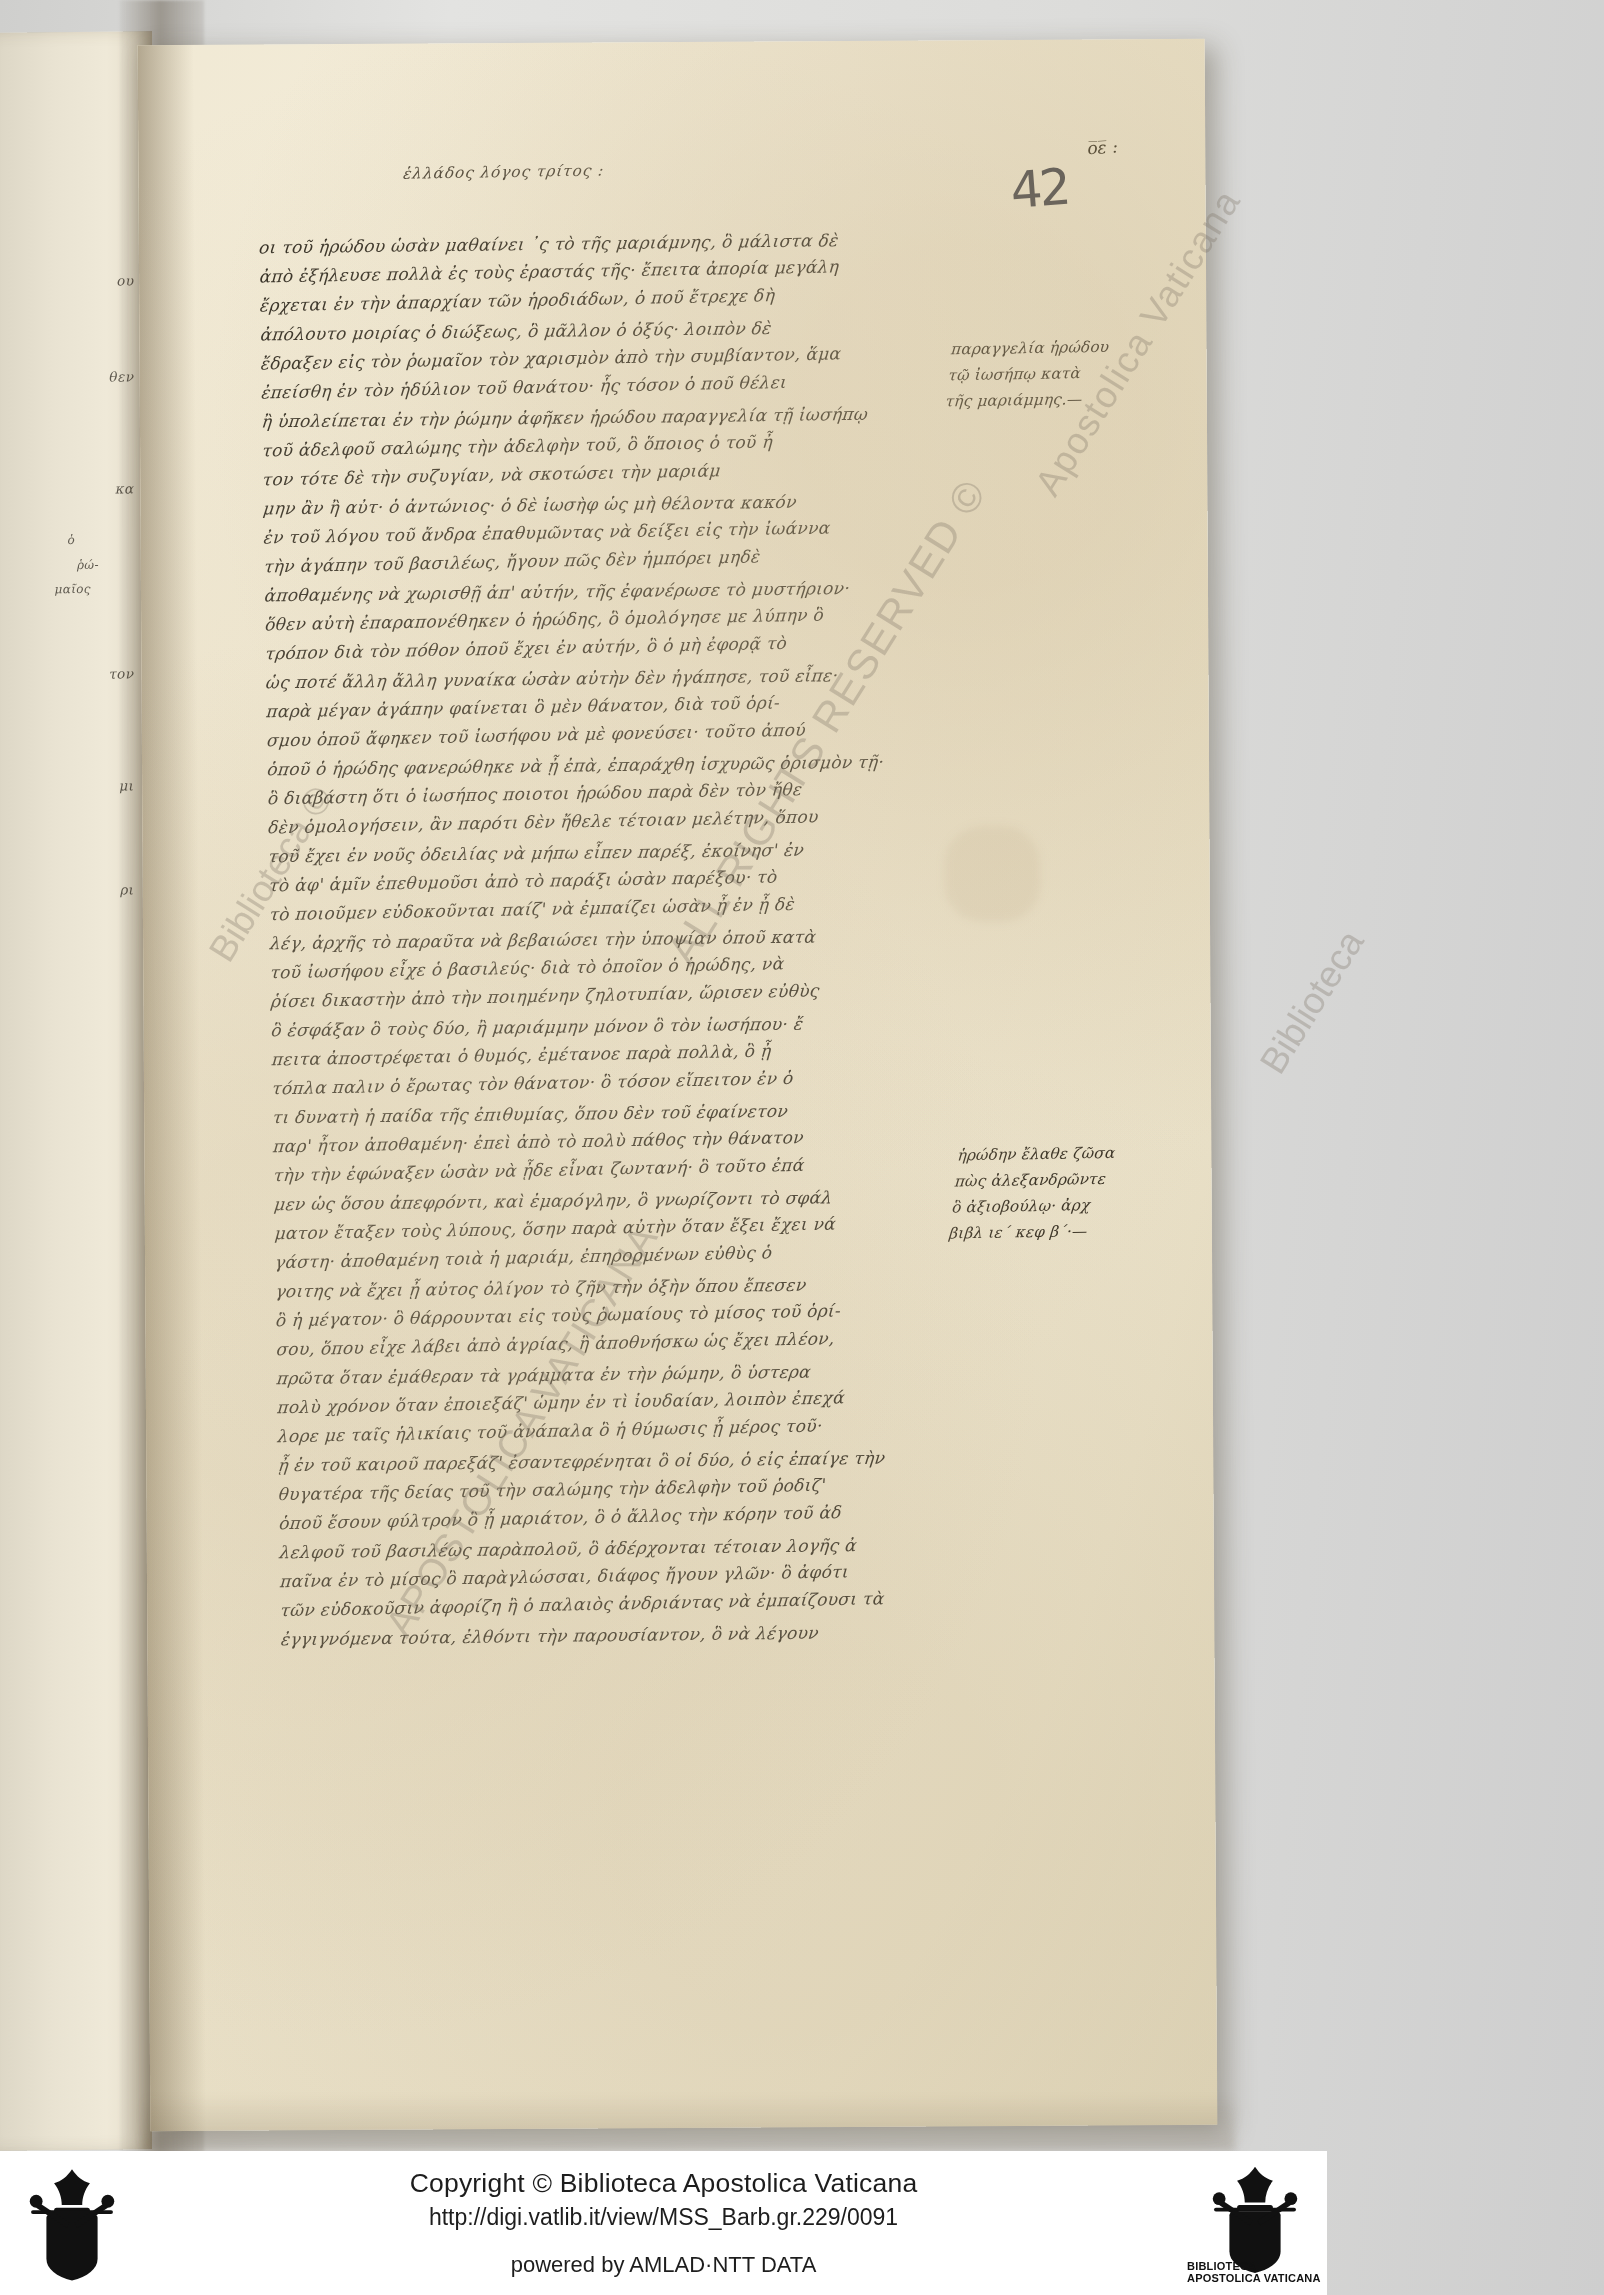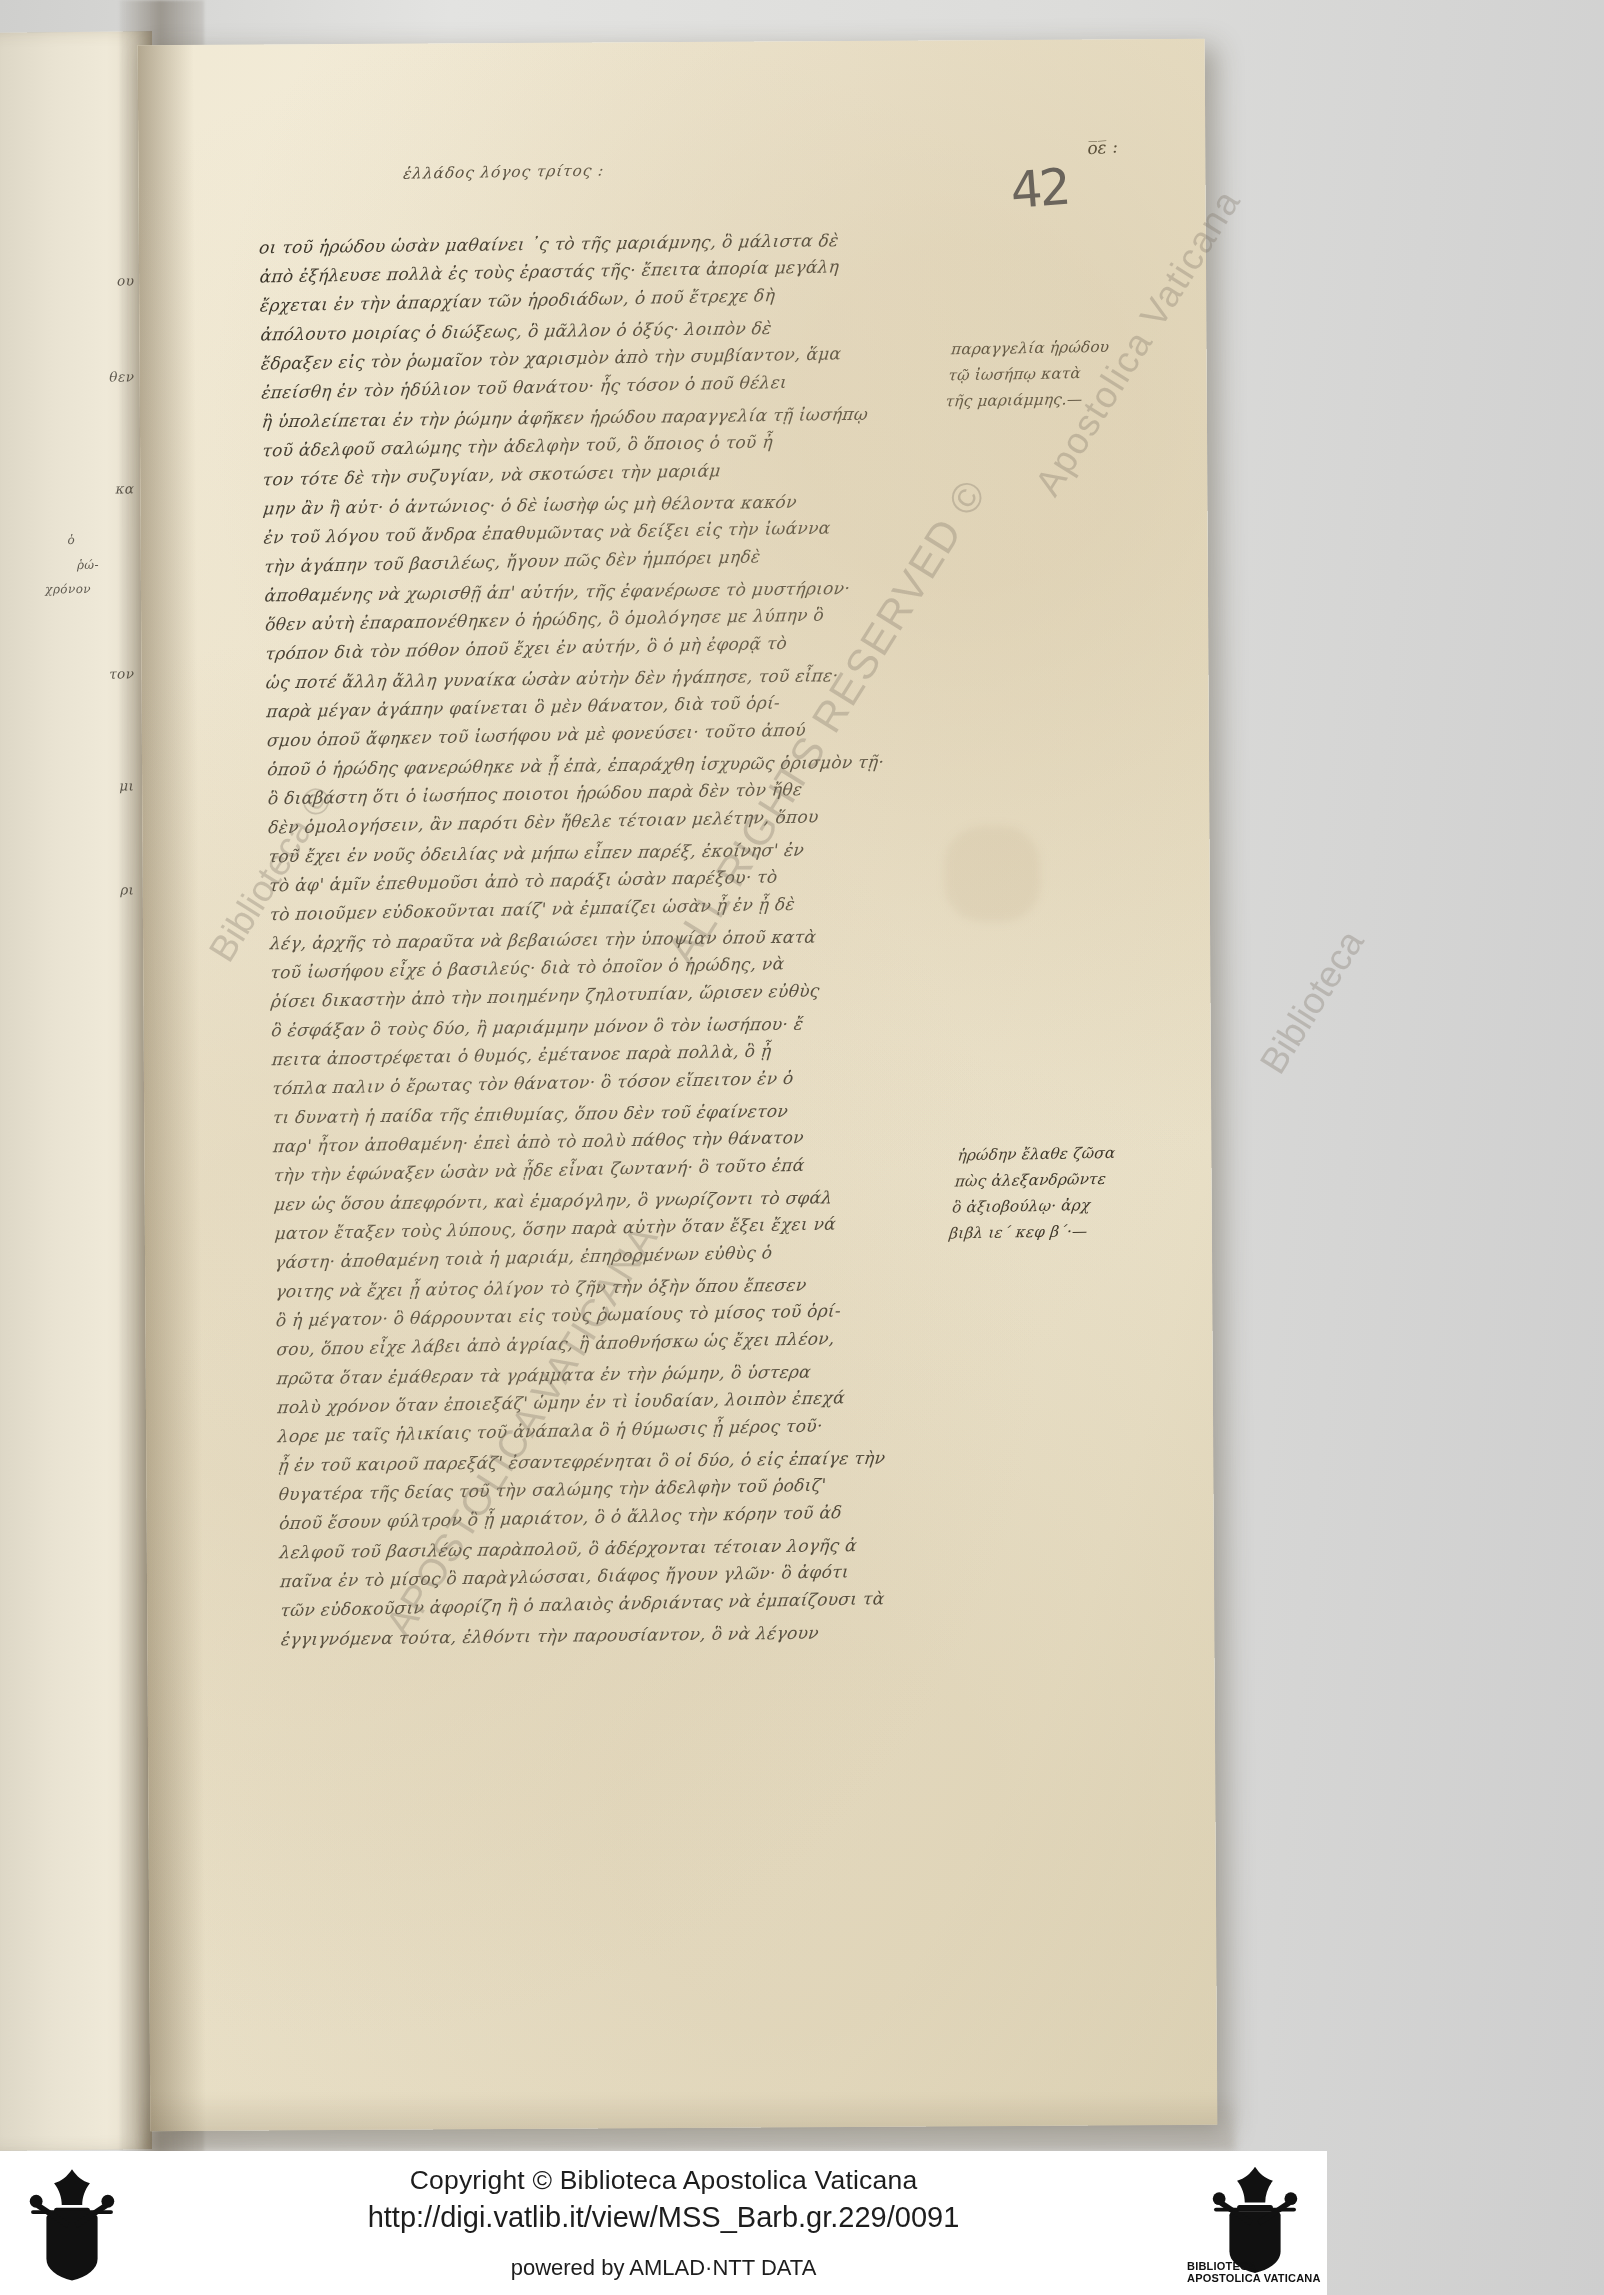--- a/index.html
+++ b/index.html
@@ -273,7 +273,7 @@
 
     <div class="verso-marg hand" style="top:501px; right:77px; font-size:12px;">ὁ</div>
     <div class="verso-marg hand" style="top:526px; right:53px; font-size:12px;">ῥώ-</div>
-    <div class="verso-marg hand" style="top:550px; right:61px; font-size:12px;">χρόνον</div>
+    <div class="verso-marg hand" style="top:550px; right:61px; font-size:12px;">μαῖος</div>
   </div>
 
   <div class="gutter"></div>

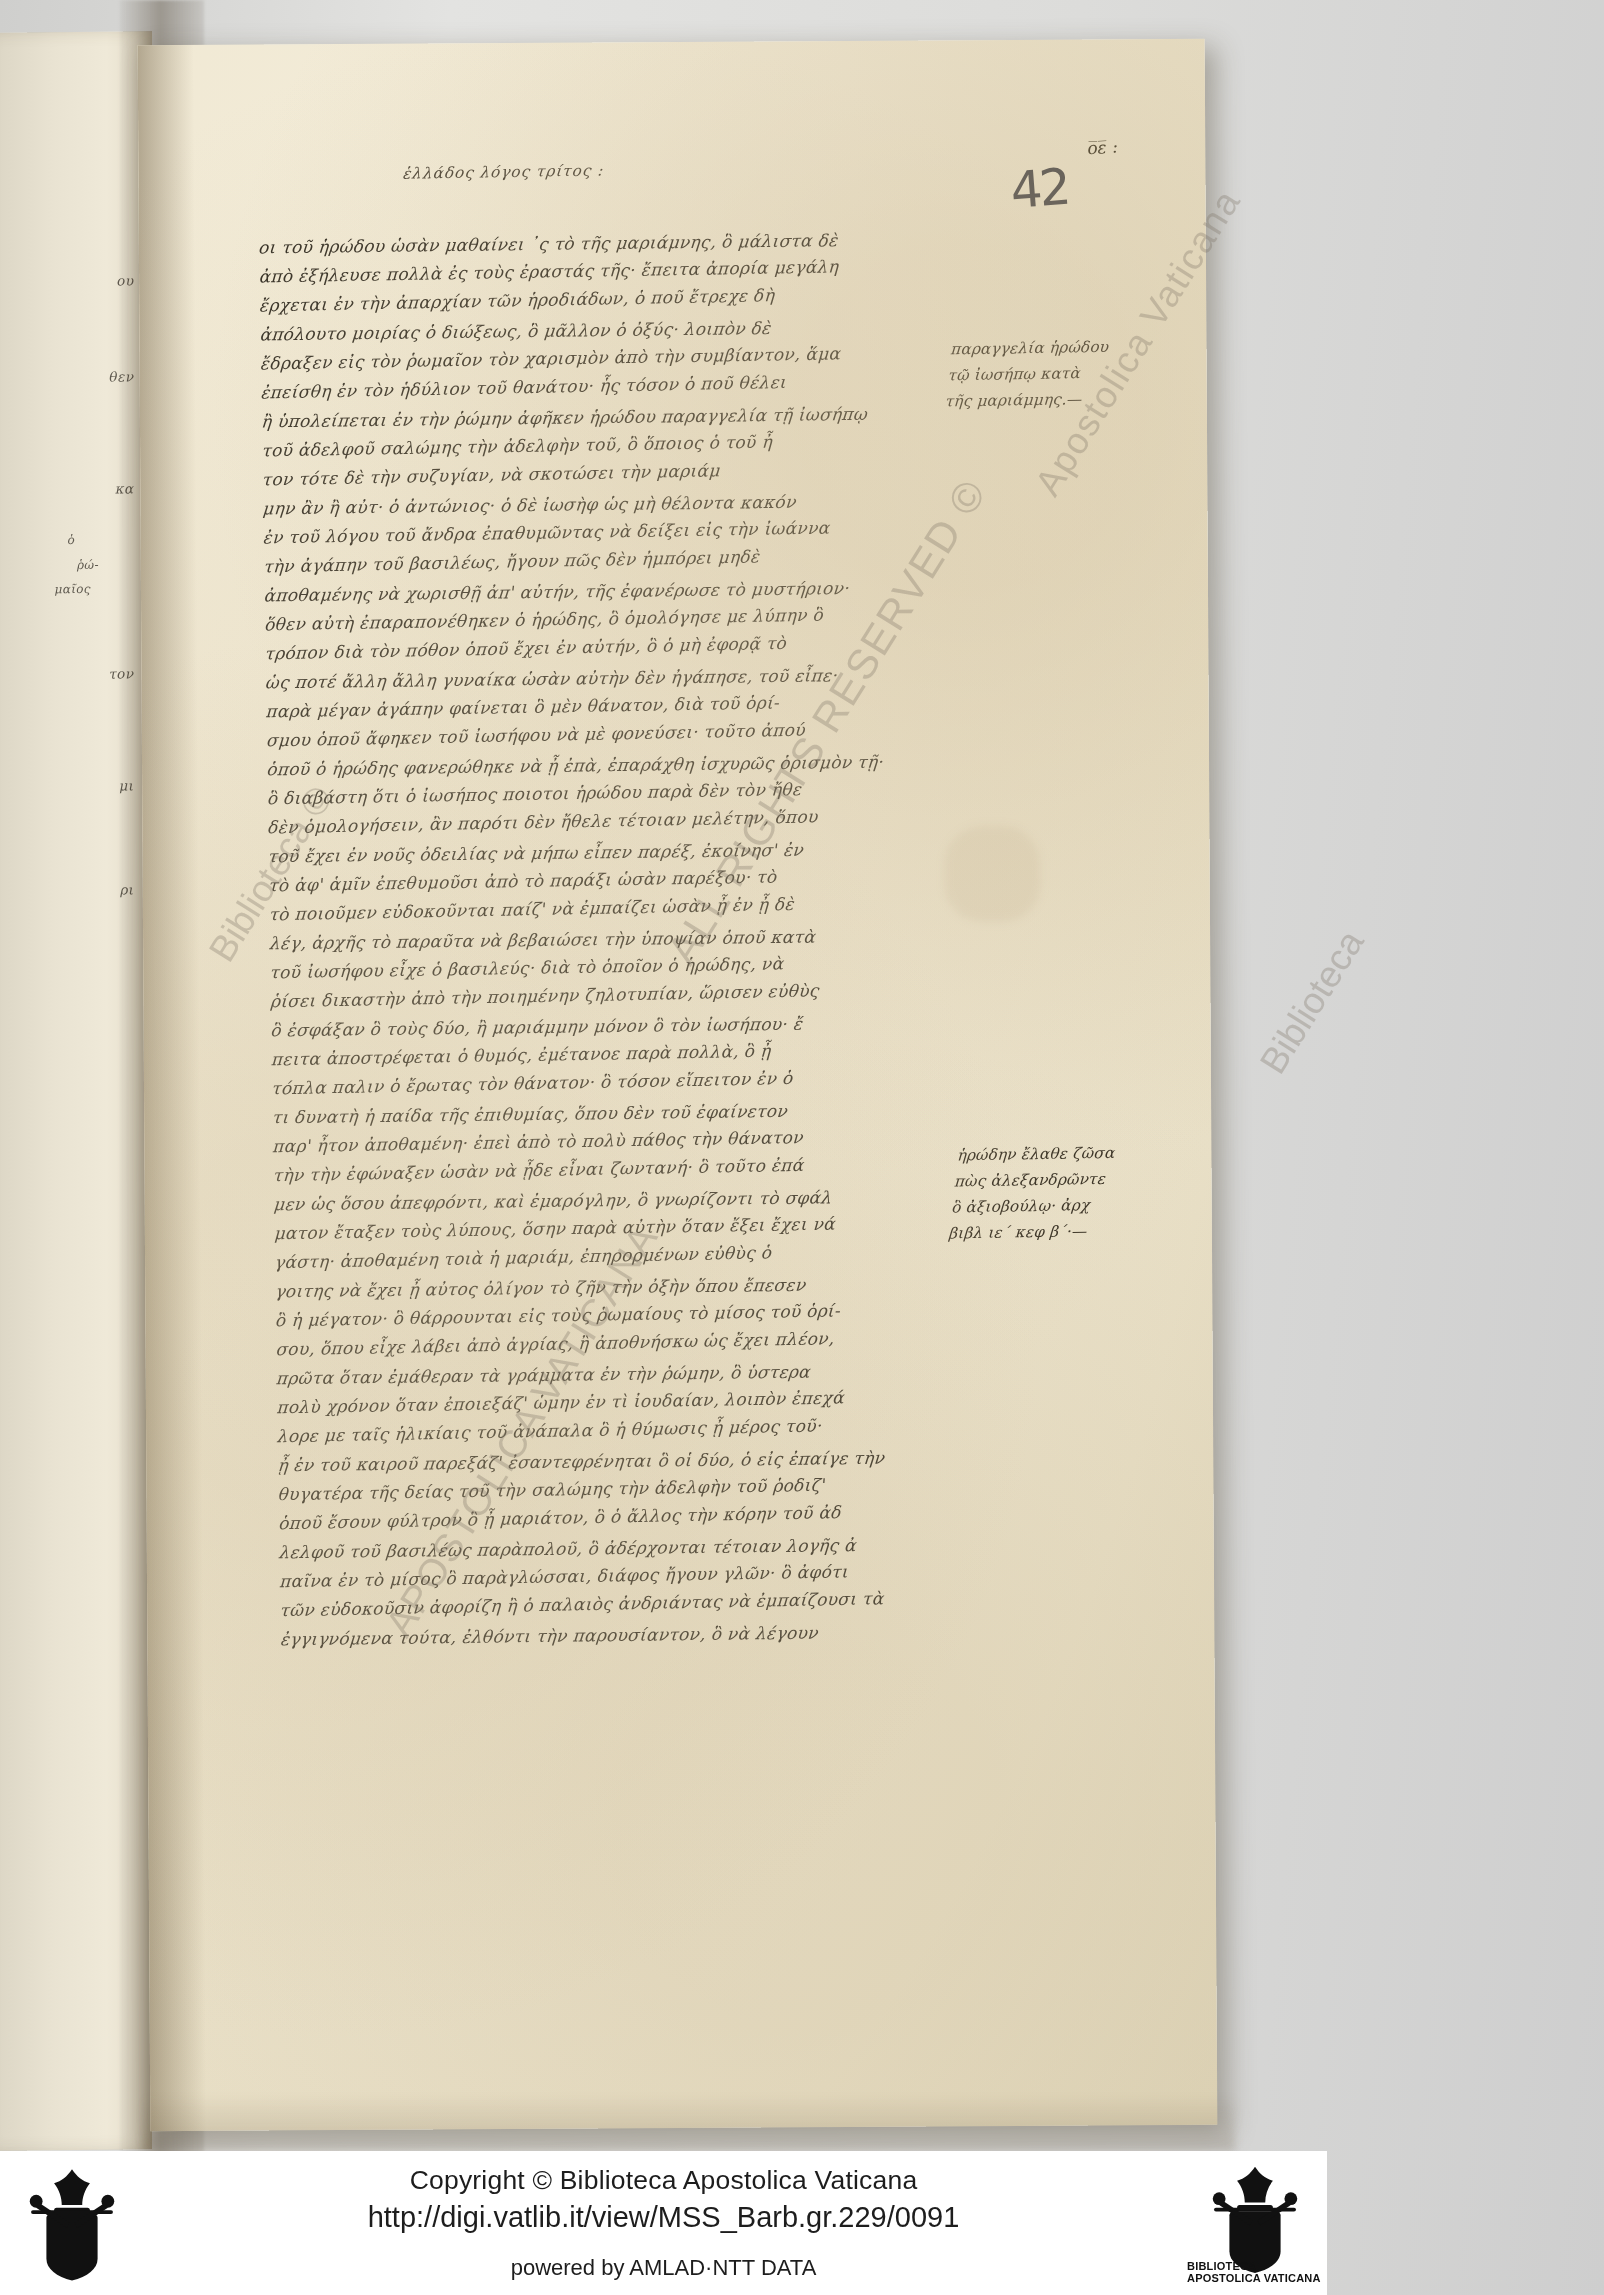--- a/index.html
+++ b/index.html
@@ -221,7 +221,7 @@
     color: #1d1d1d;
   }
   .footer-line1 { font-size: 26.5px; letter-spacing: 0.2px; }
-  .footer-line2 { font-size: 29px; margin-top: 4.8px; }
+  .footer-line2 { font-size: 23px; margin-top: 4.8px; }
   .footer-line3 { font-size: 22px; margin-top: 21px; }
 
   .crest {

